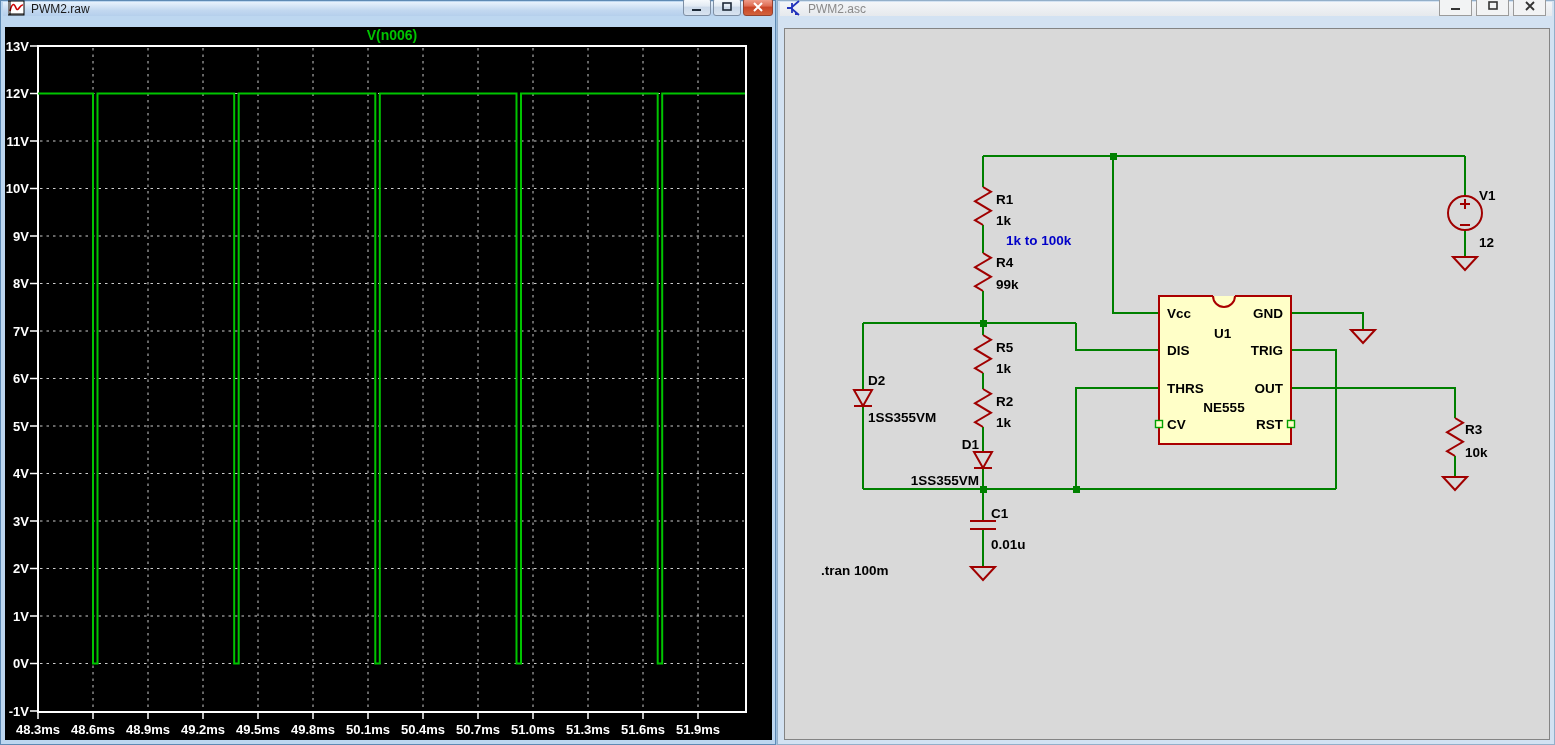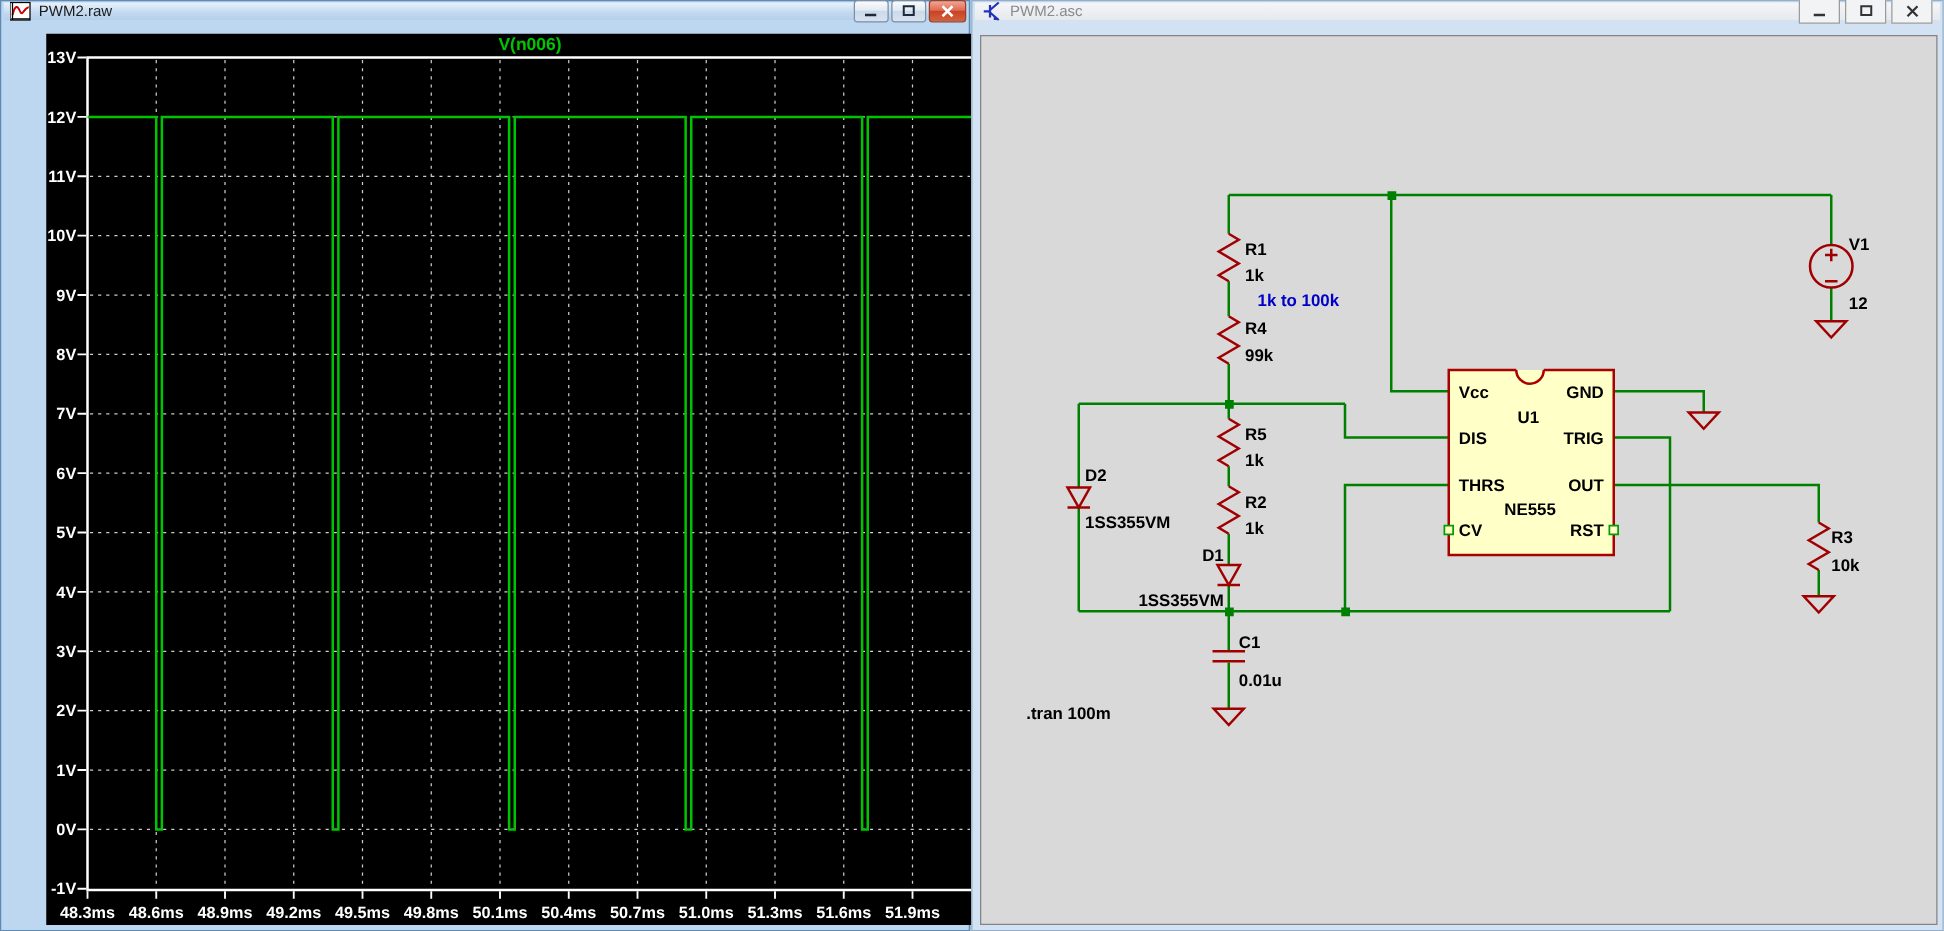--- a/index.html
+++ b/index.html
@@ -8,7 +8,7 @@
   .win { position:absolute; top:0; height:745px; }
   #win-left { left:0; width:776px; background:#BDD7F0; border:1px solid #5E8AB4; }
   #win-right { left:777px; width:778px; background:#D3E2F2; border:1px solid #93AFC9;padding-left:20px; }
-  .titlebar { position:absolute; left:2px; right:2px; top:1px; height:14px; display:flex; align-items:center; }
+  .titlebar { position:absolute; left:2px; right:2px; top:1px; height:14px; display:flex; align-items:flex-end; }
   #win-left .titlebar { background:linear-gradient(#E8F2FC,#C2D8F0 60%,#B5CFEC); }
   #win-right .titlebar { background:linear-gradient(#F4F6F8,#E6E9ED); }
   .tb-icon { width:17px; height:16px; margin-left:5px; display:inline-block; }

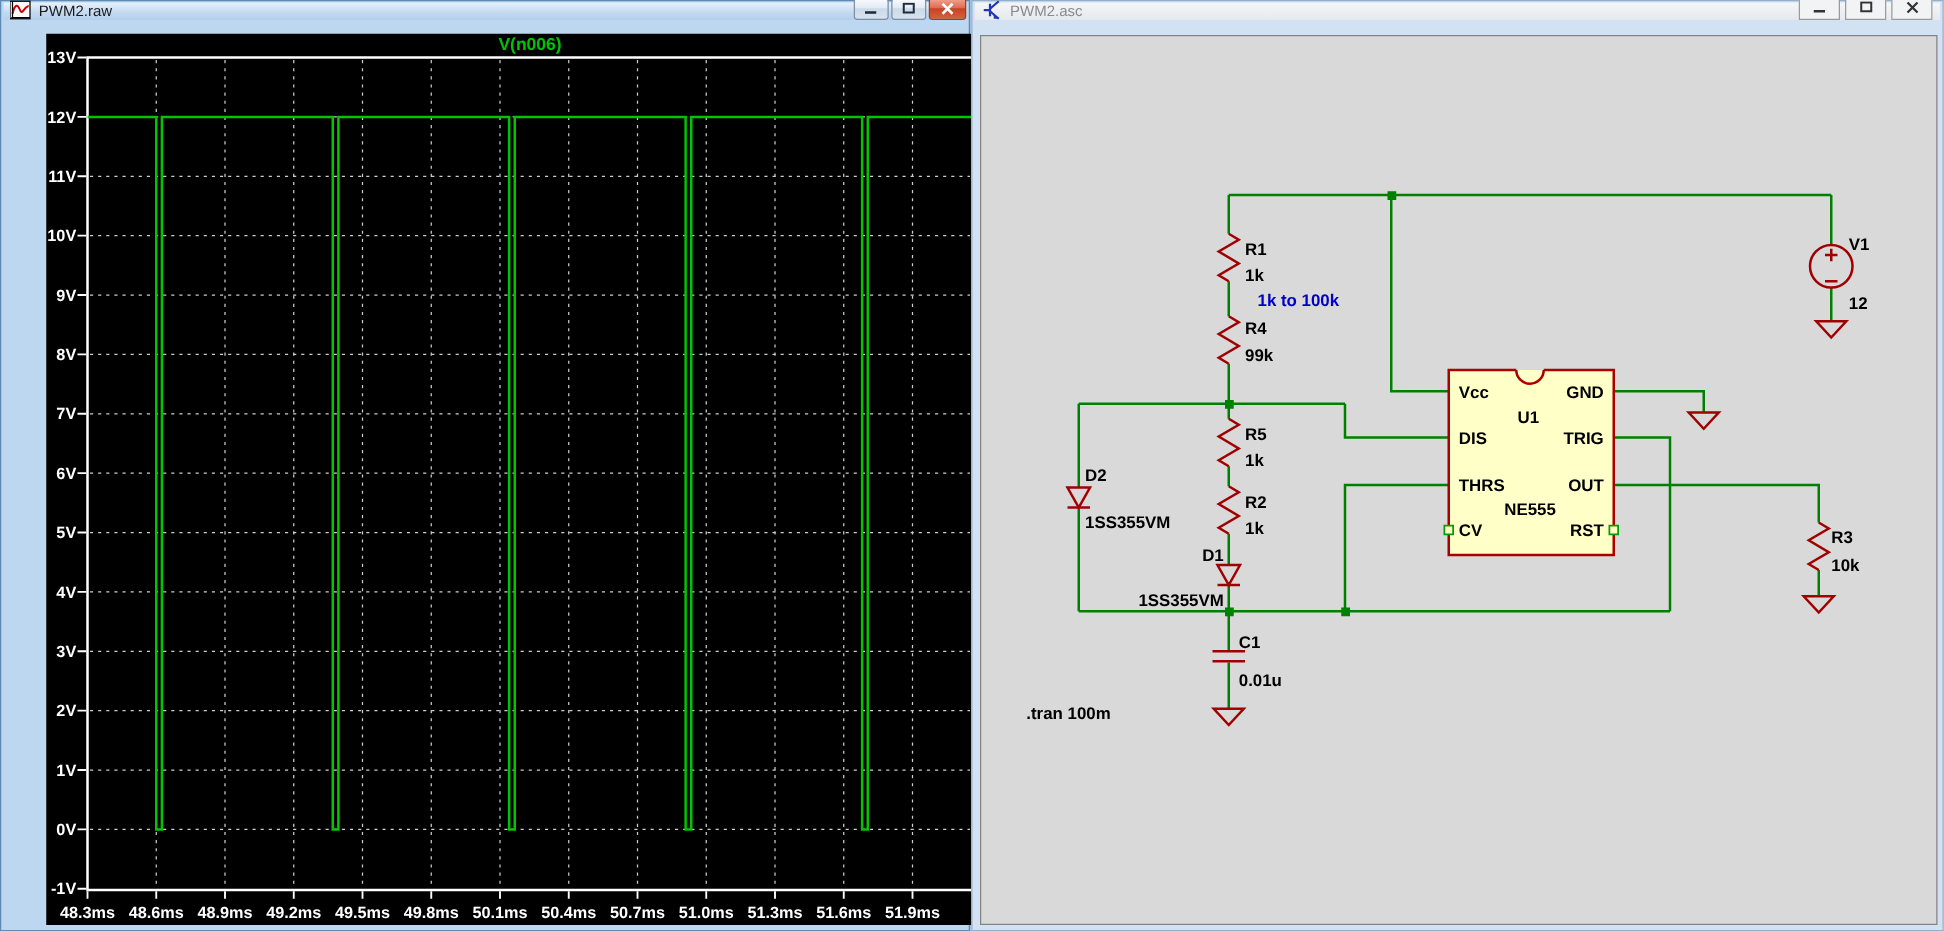--- a/index.html
+++ b/index.html
@@ -21,7 +21,7 @@
   #win-right .wbtn { width:33px; height:20px; border:1px solid #9B9B9B; border-radius:0; background:#F2F3F4; margin-left:4px; }
   #win-right .btns { margin-right:6px; }
   .client { position:absolute; }
-  #plot-client { left:4px; top:26px; width:767px; height:713px; background:#000;margin-left:32px; }
+  #plot-client { left:4px; top:26px; width:767px; height:713px; background:#000; }
   #schem-client { left:6px; top:27px; width:766px; height:712px; background:#D9D9D9; border:1px solid #848484;text-align:center; }
   svg { display:block; }
   text { font-family:"Liberation Sans", sans-serif; }

